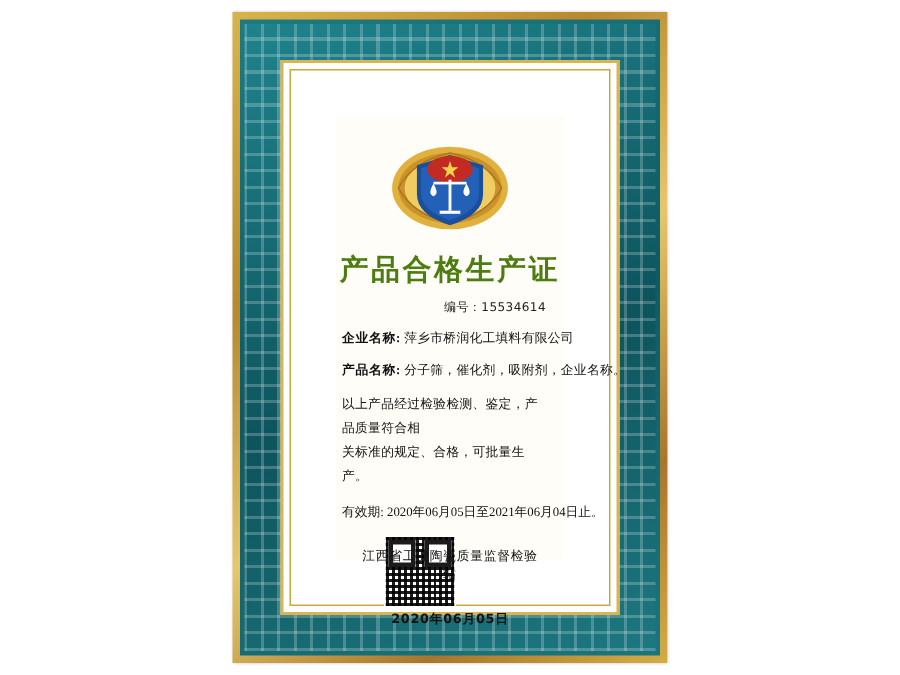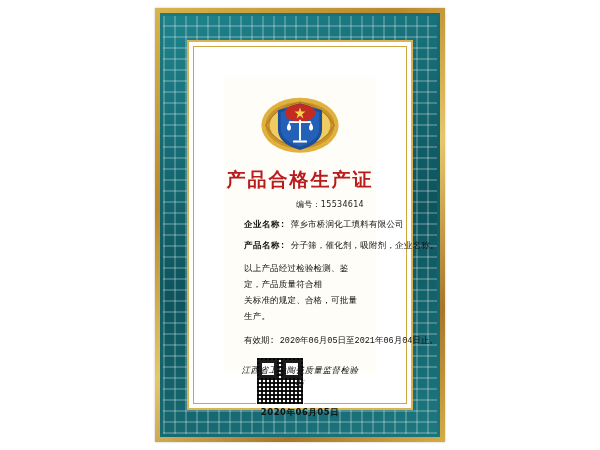--- a/index.html
+++ b/index.html
@@ -104,7 +104,7 @@
     font-size: 19px;
     font-weight: bold;
     letter-spacing: 2px;
-    color: #b91c1c;
+    color: #4d7c0f;
   }
 
   .serial {

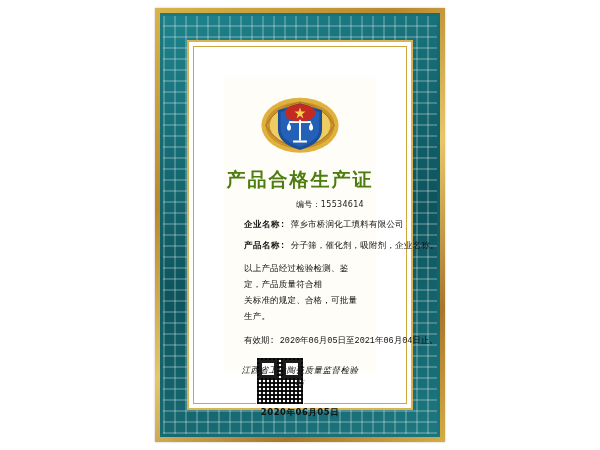--- a/index.html
+++ b/index.html
@@ -119,10 +119,10 @@
 
   .body {
     position: absolute;
-    left: 20px;
+    left: 4px;
     right: 12px;
     top: 140px;
-    font-family: Liberation Mono, monospace;
+    font-family: Liberation Serif, serif;
     font-size: 8.5px;
     line-height: 17px;
     color: #111;

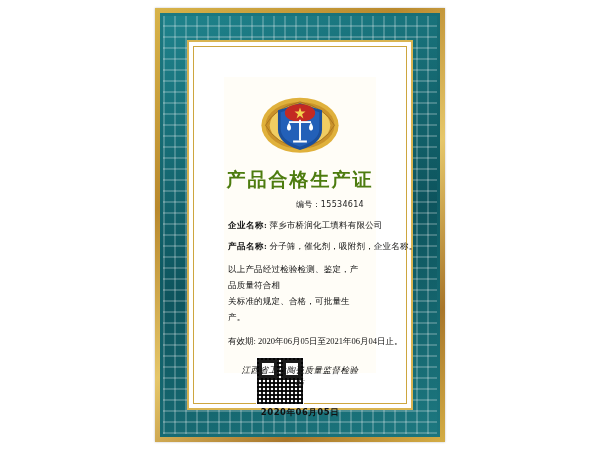--- a/index.html
+++ b/index.html
@@ -197,7 +197,6 @@
   .issuer-name {
     font-size: 8.5px;
     letter-spacing: 0.5px;
-    font-style: italic;
   }
   .issuer-date {
     margin-top: 18px;

